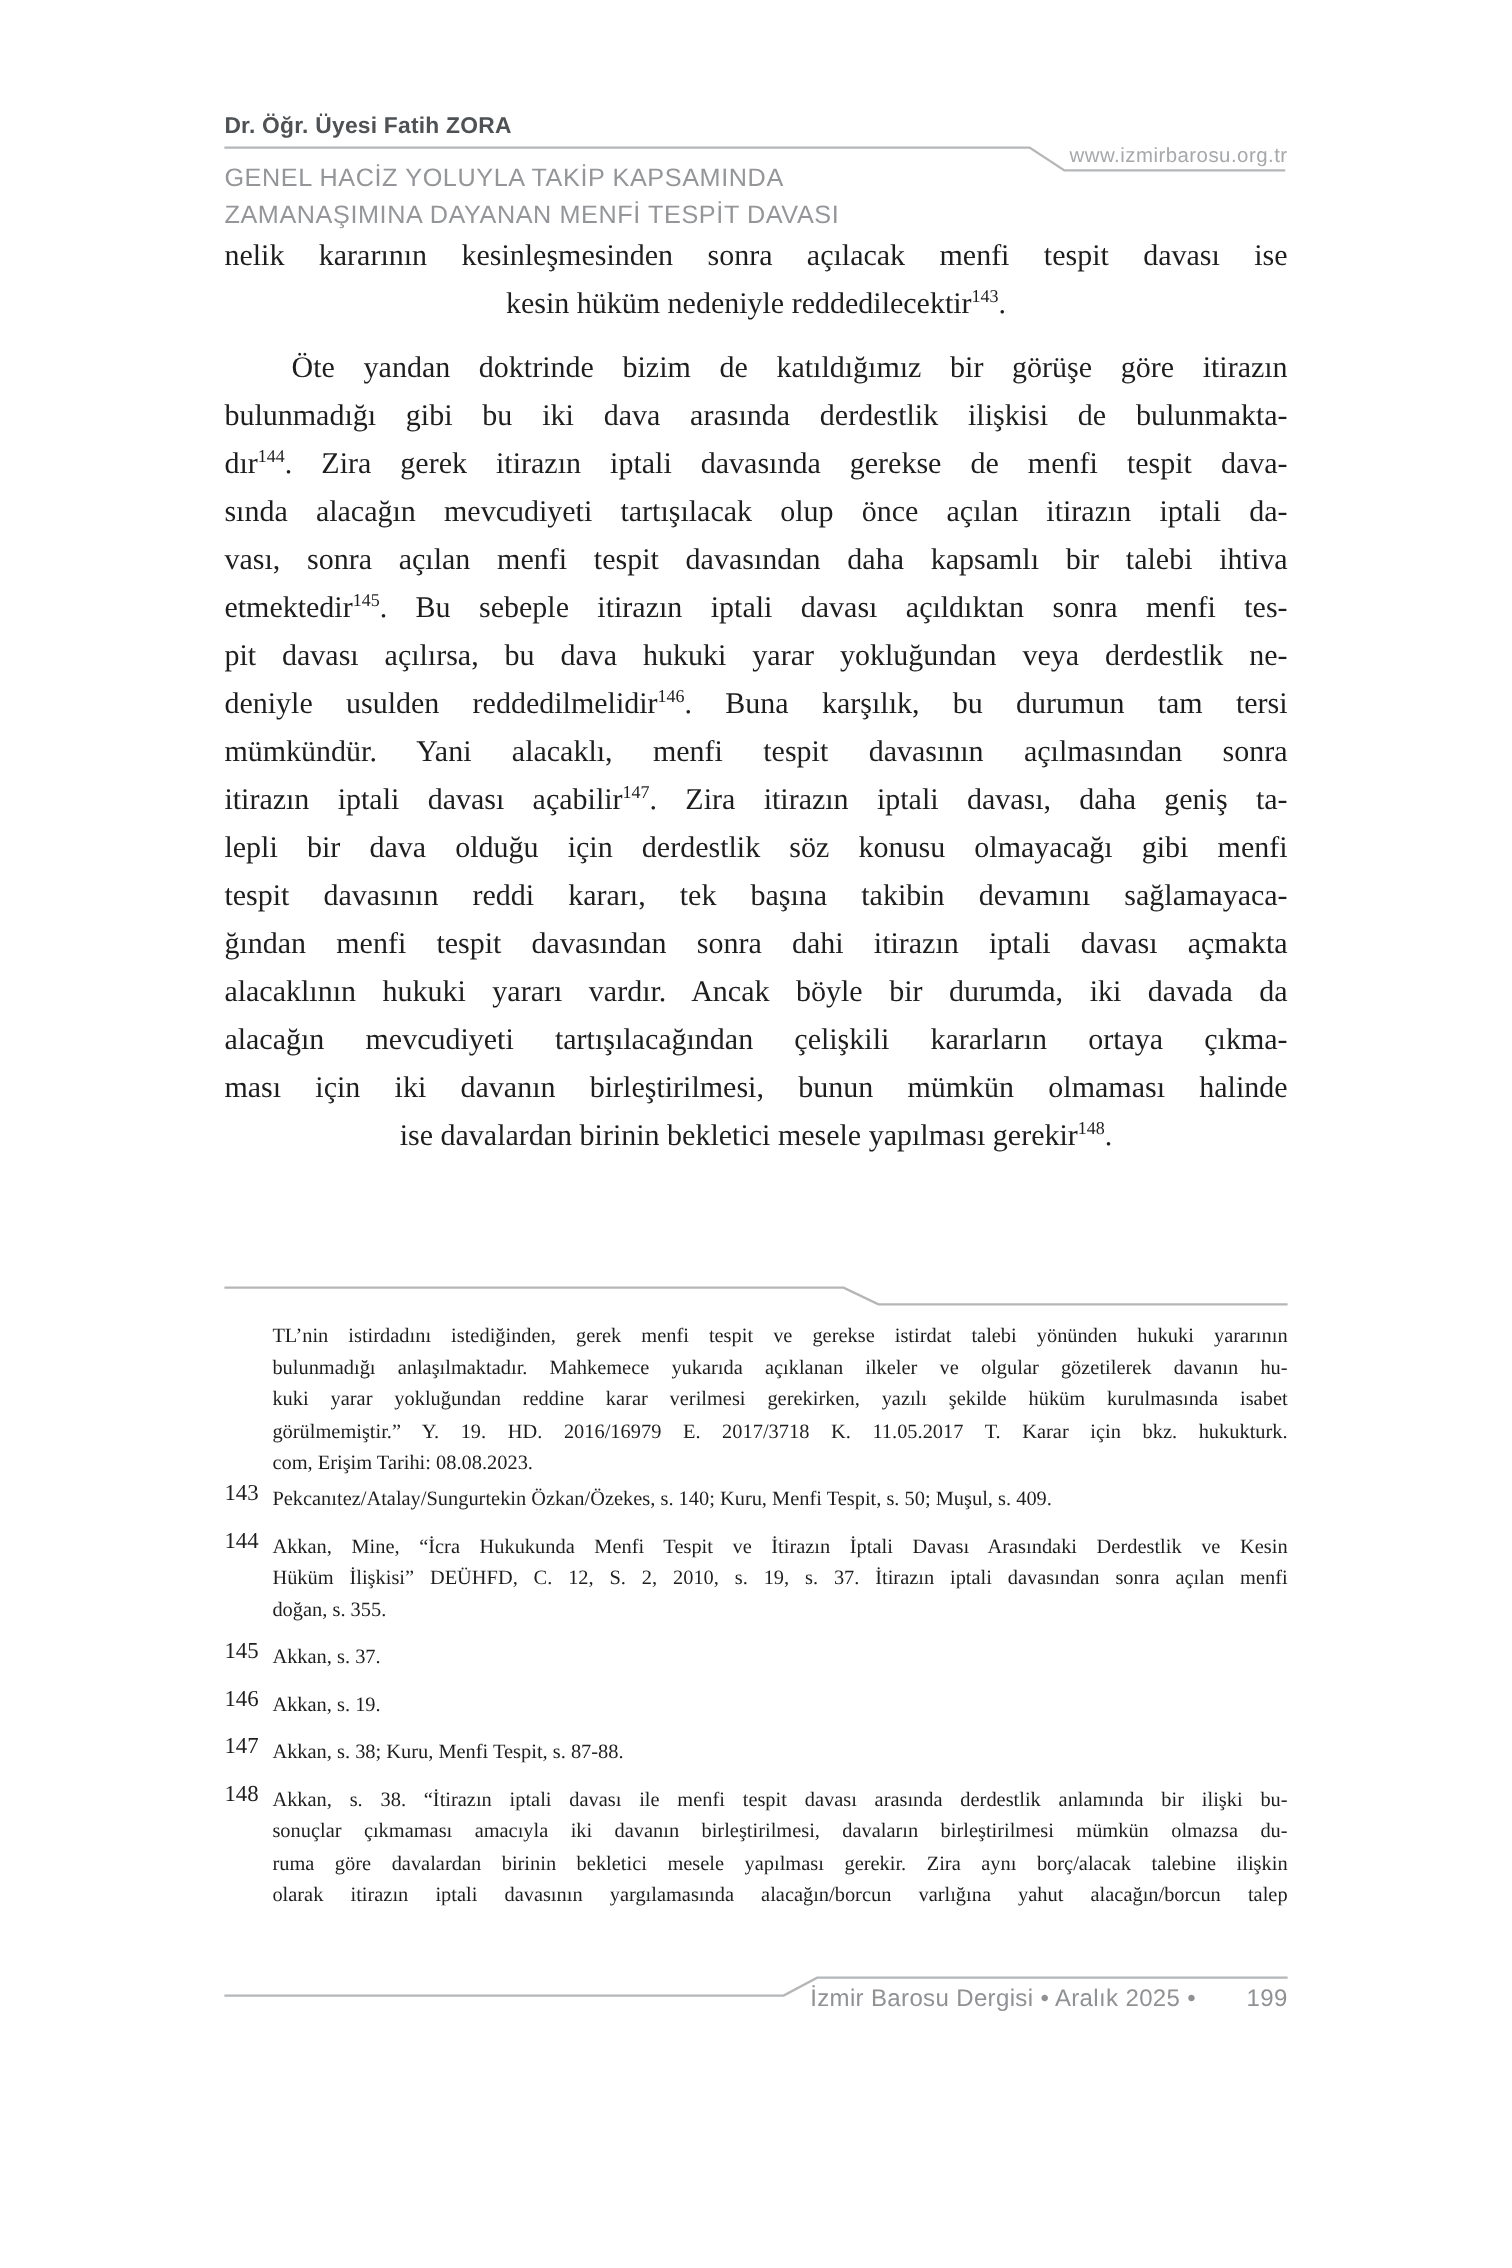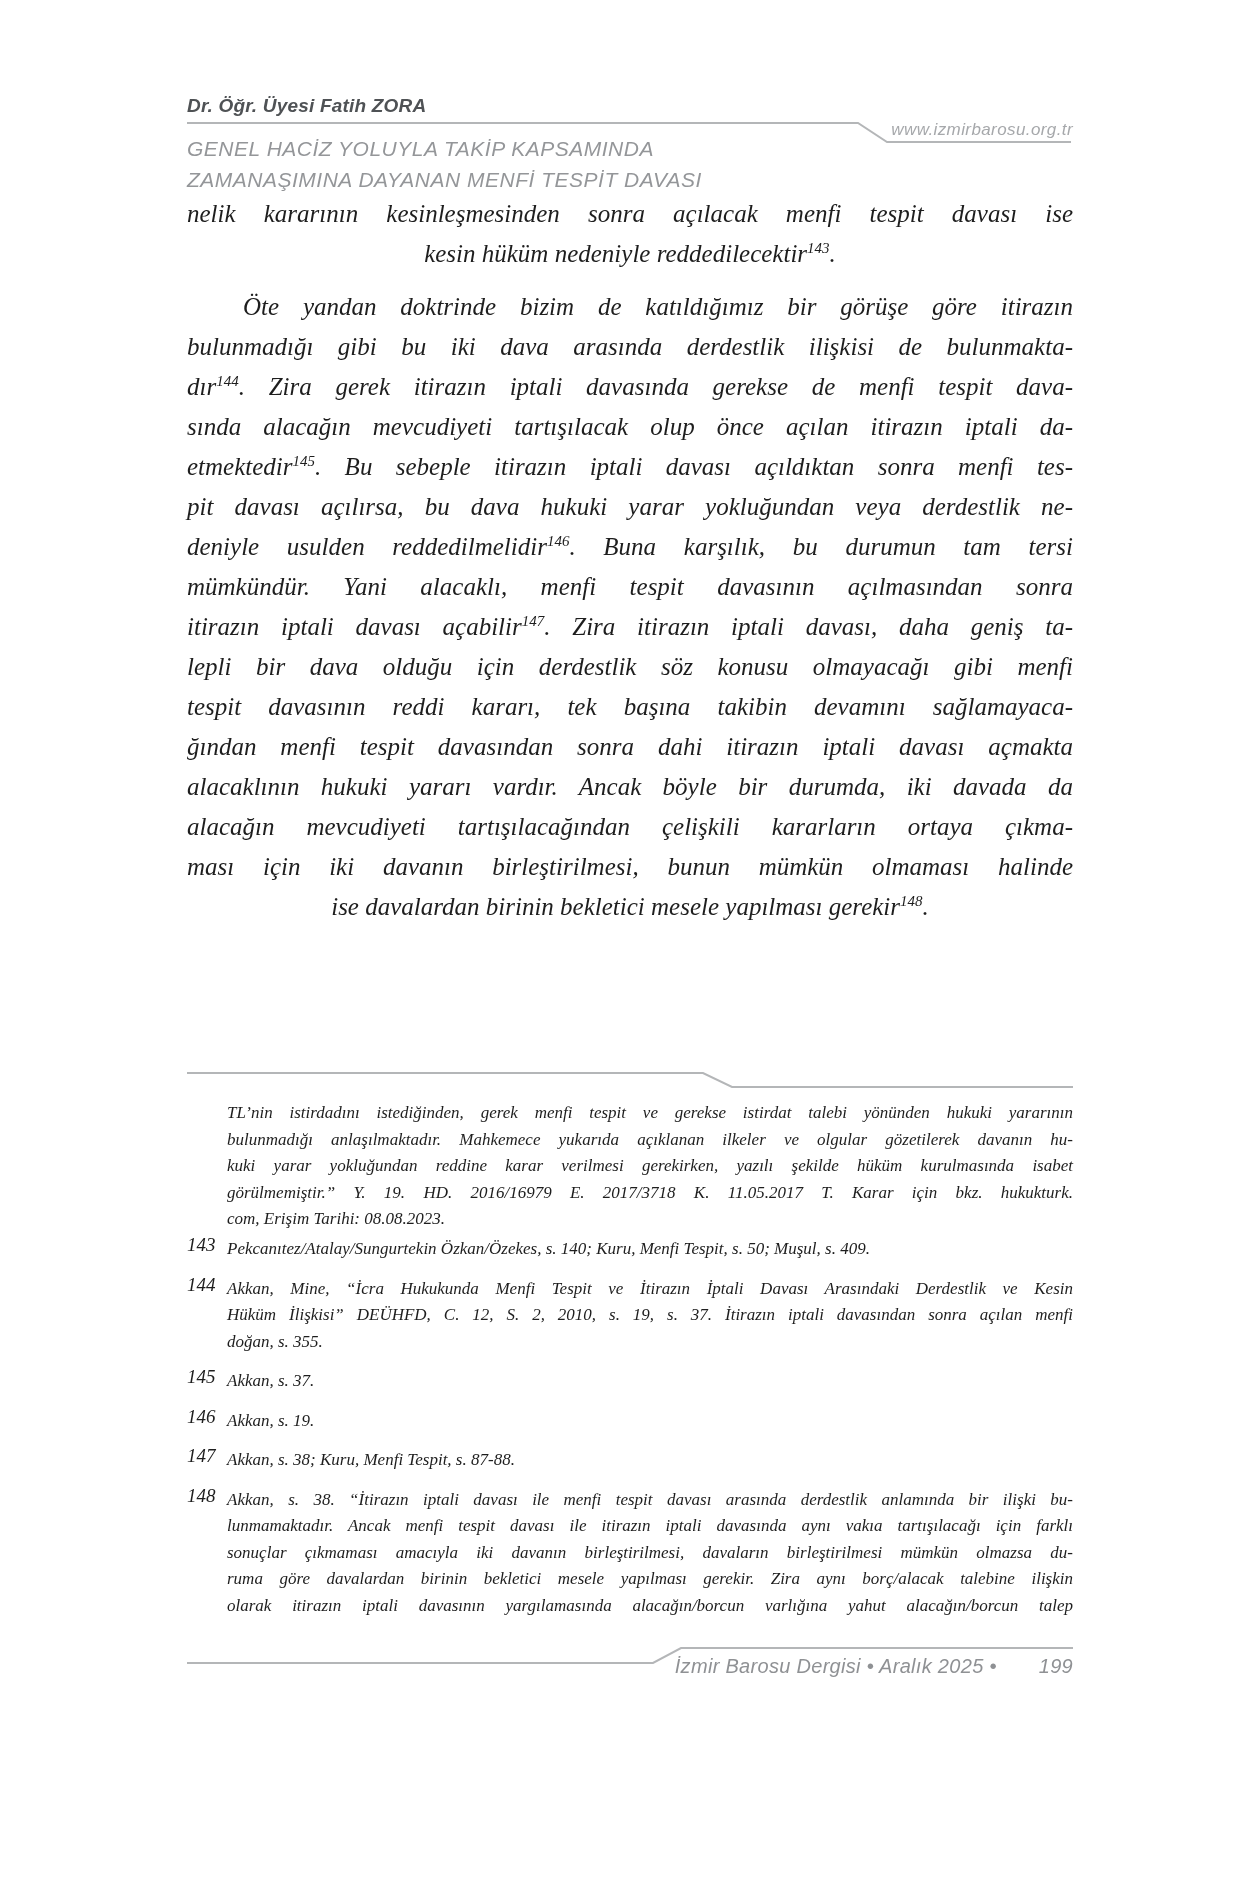--- a/index.html
+++ b/index.html
@@ -11,7 +11,6 @@
     overflow:hidden;
     font-family:"Liberation Serif","DejaVu Serif",serif;
     color:#1e1e1e;
-    font-style:italic;
   }
   svg.rules { position:absolute; left:0; top:0; pointer-events:none; }
 

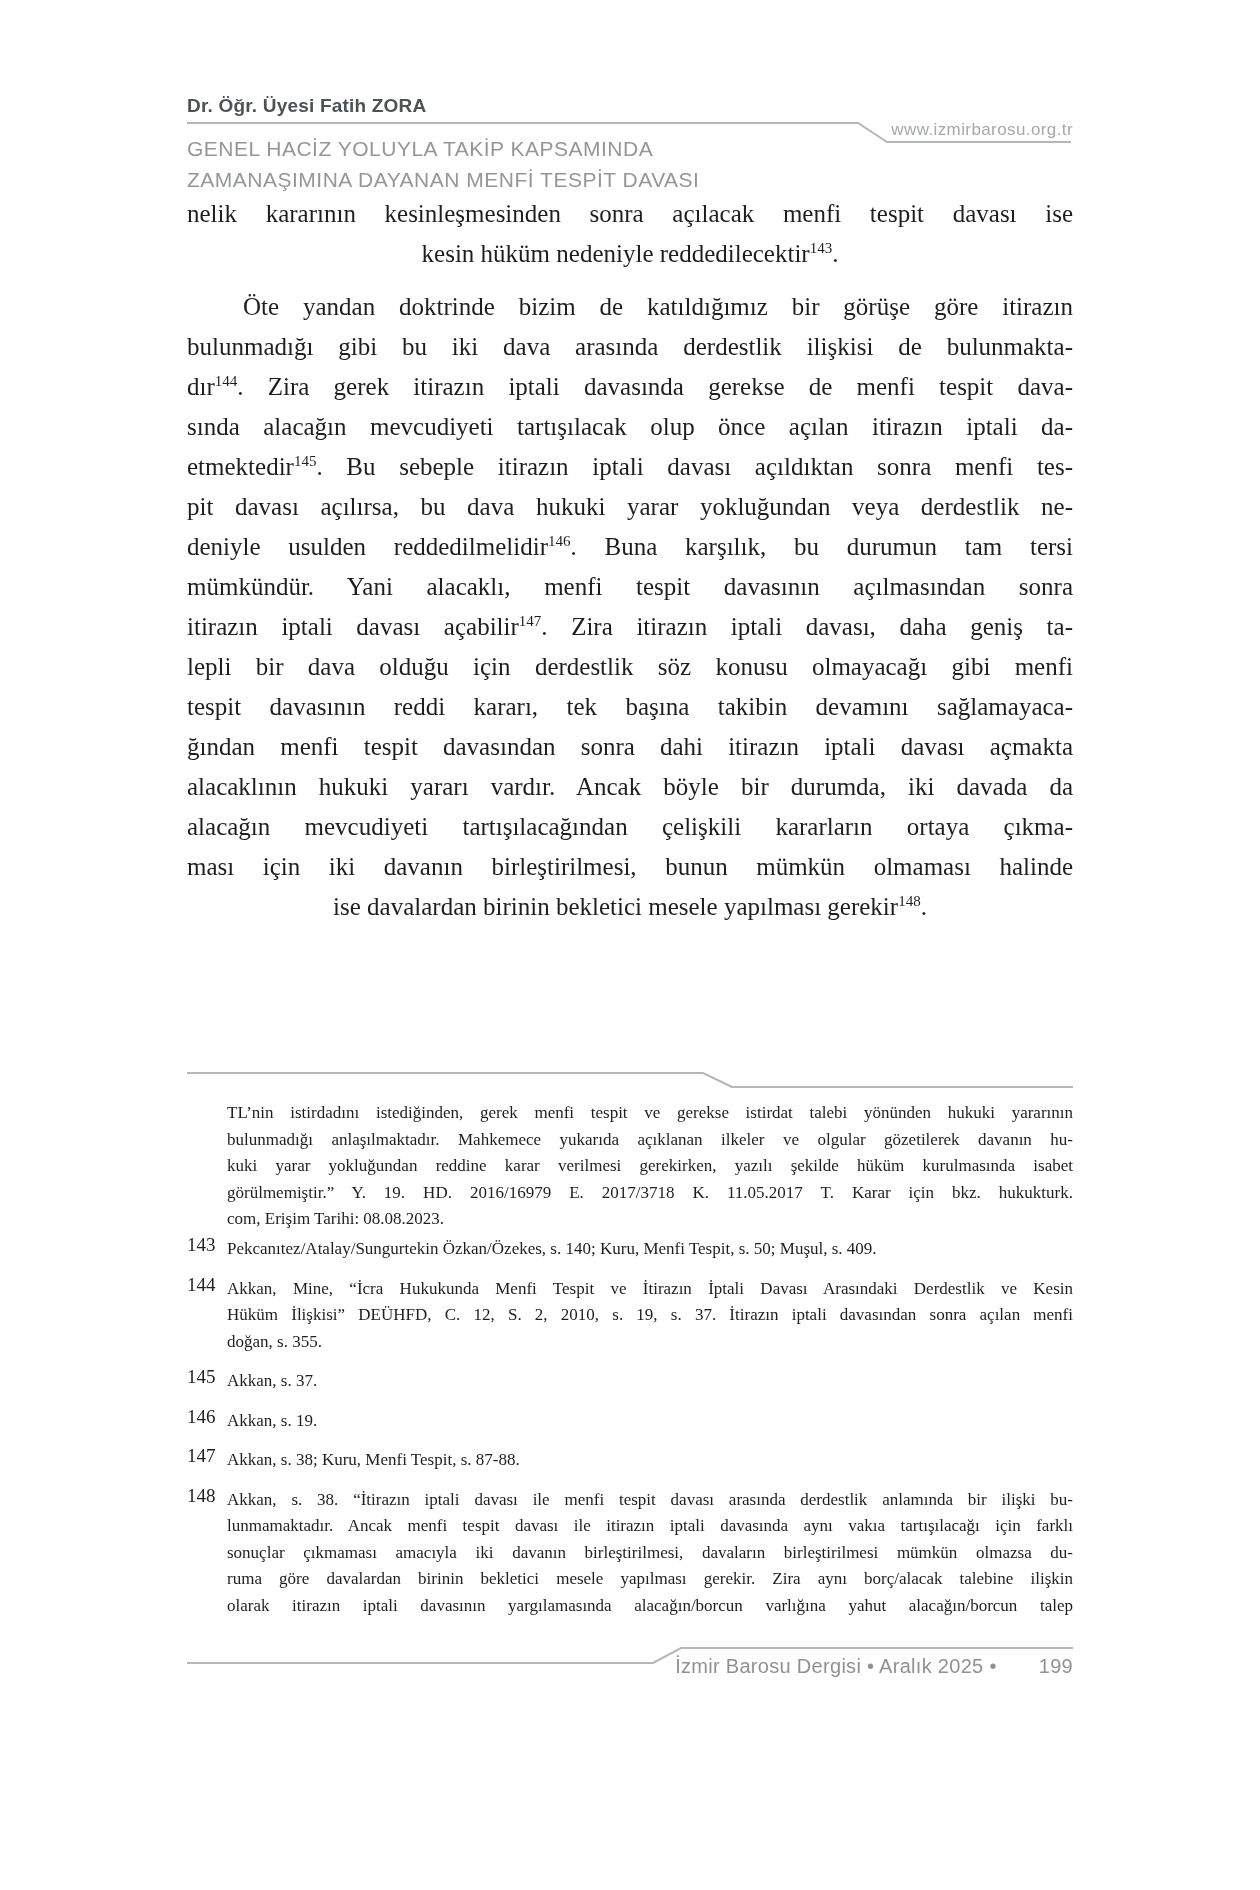--- a/index.html
+++ b/index.html
@@ -97,6 +97,7 @@
         <div class="body-line">bulunmadığı gibi bu iki dava arasında derdestlik ilişkisi de bulunmakta-</div>
         <div class="body-line">dır<sup>144</sup>. Zira gerek itirazın iptali davasında gerekse de menfi tespit dava-</div>
         <div class="body-line">sında alacağın mevcudiyeti tartışılacak olup önce açılan itirazın iptali da-</div>
+        <div class="body-line">vası, sonra açılan menfi tespit davasından daha kapsamlı bir talebi ihtiva</div>
         <div class="body-line">etmektedir<sup>145</sup>. Bu sebeple itirazın iptali davası açıldıktan sonra menfi tes-</div>
         <div class="body-line">pit davası açılırsa, bu dava hukuki yarar yokluğundan veya derdestlik ne-</div>
         <div class="body-line">deniyle usulden reddedilmelidir<sup>146</sup>. Buna karşılık, bu durumun tam tersi</div>

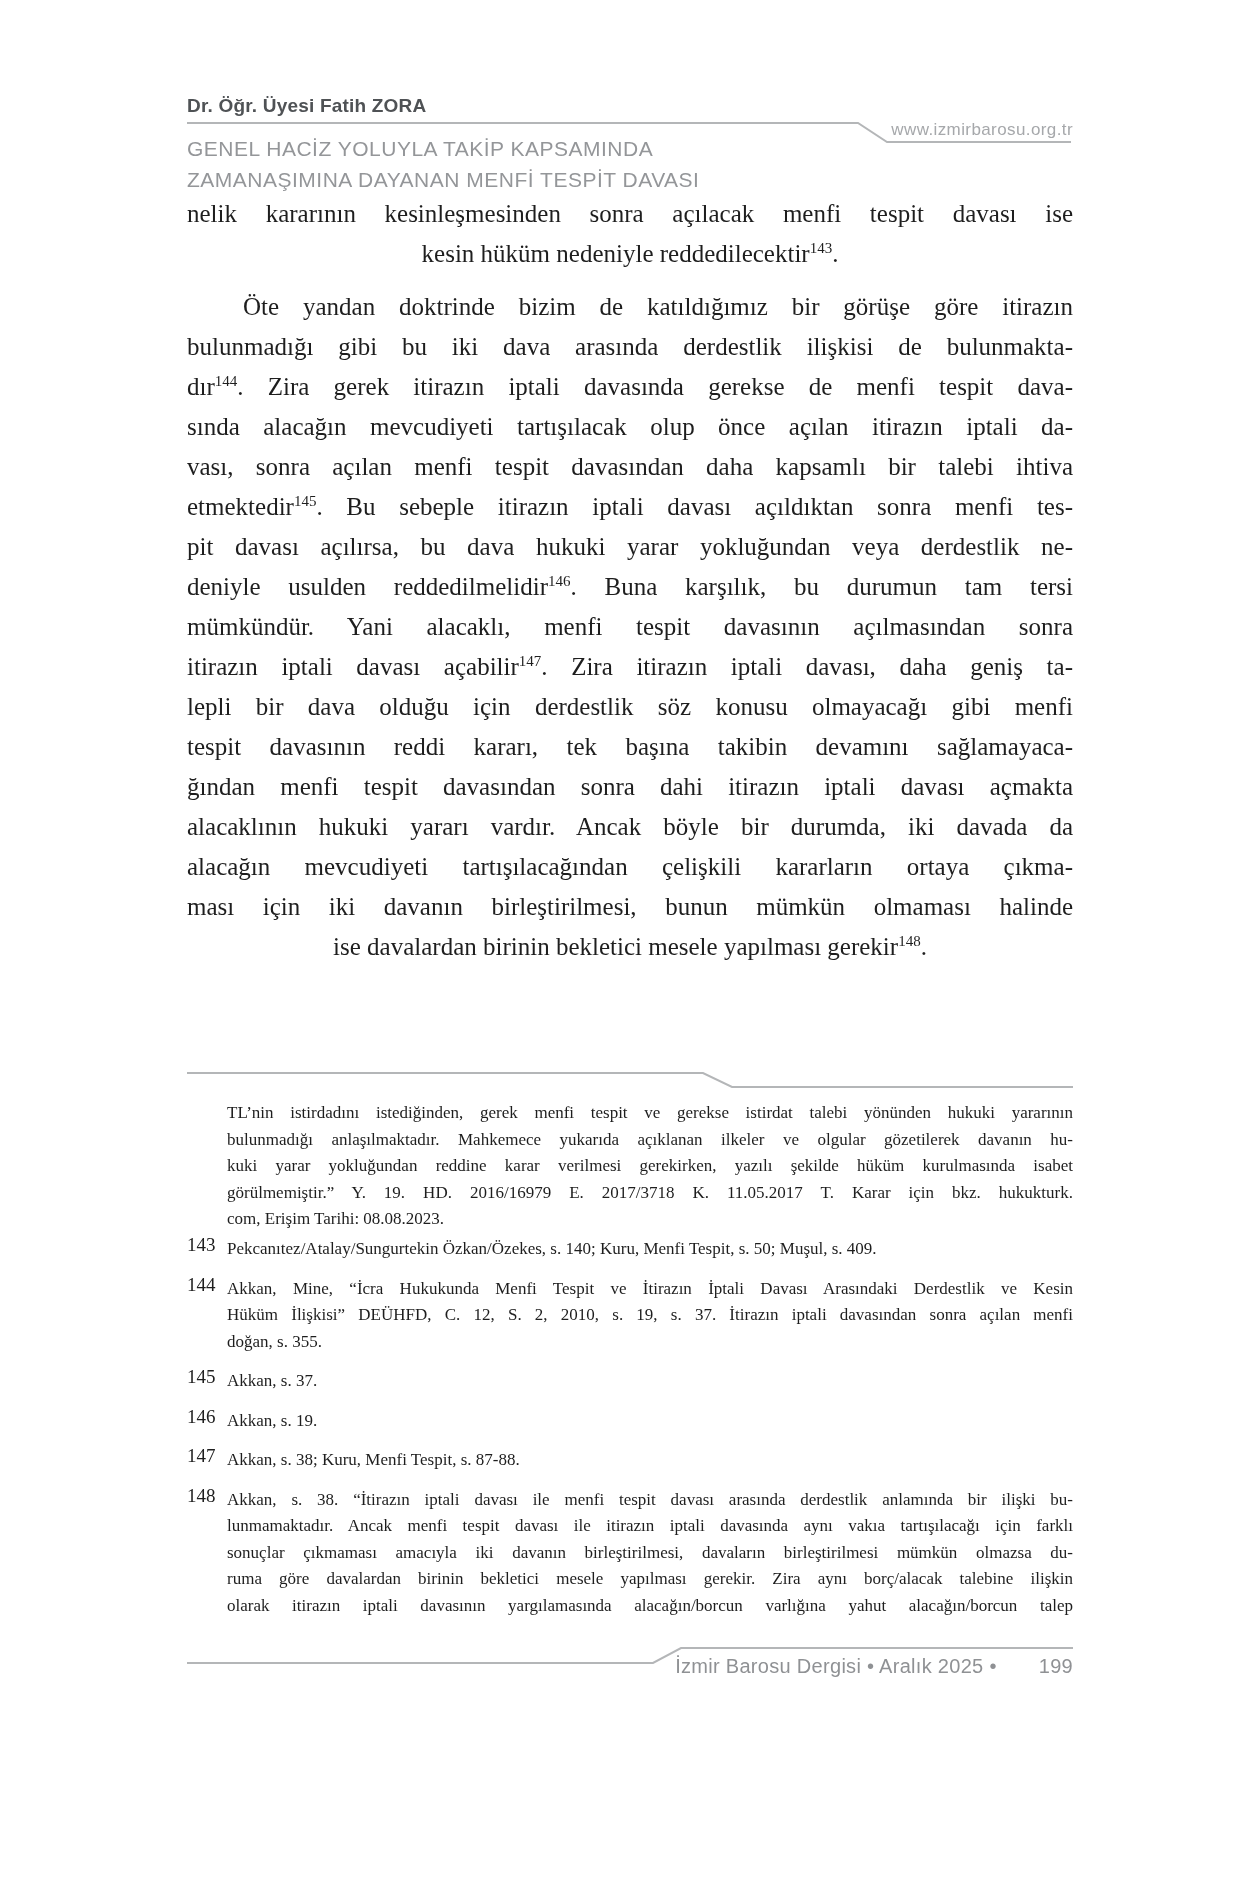--- a/index.html
+++ b/index.html
@@ -147,7 +147,6 @@
       <div class="fn-item">
         <span class="fn-num">148</span>
         <div class="fn-line">Akkan, s. 38. “İtirazın iptali davası ile menfi tespit davası arasında derdestlik anlamında bir ilişki bu-</div>
-        <div class="fn-line">lunmamaktadır. Ancak menfi tespit davası ile itirazın iptali davasında aynı vakıa tartışılacağı için farklı</div>
         <div class="fn-line">sonuçlar çıkmaması amacıyla iki davanın birleştirilmesi, davaların birleştirilmesi mümkün olmazsa du-</div>
         <div class="fn-line">ruma göre davalardan birinin bekletici mesele yapılması gerekir. Zira aynı borç/alacak talebine ilişkin</div>
         <div class="fn-line">olarak itirazın iptali davasının yargılamasında alacağın/borcun varlığına yahut alacağın/borcun talep</div>

